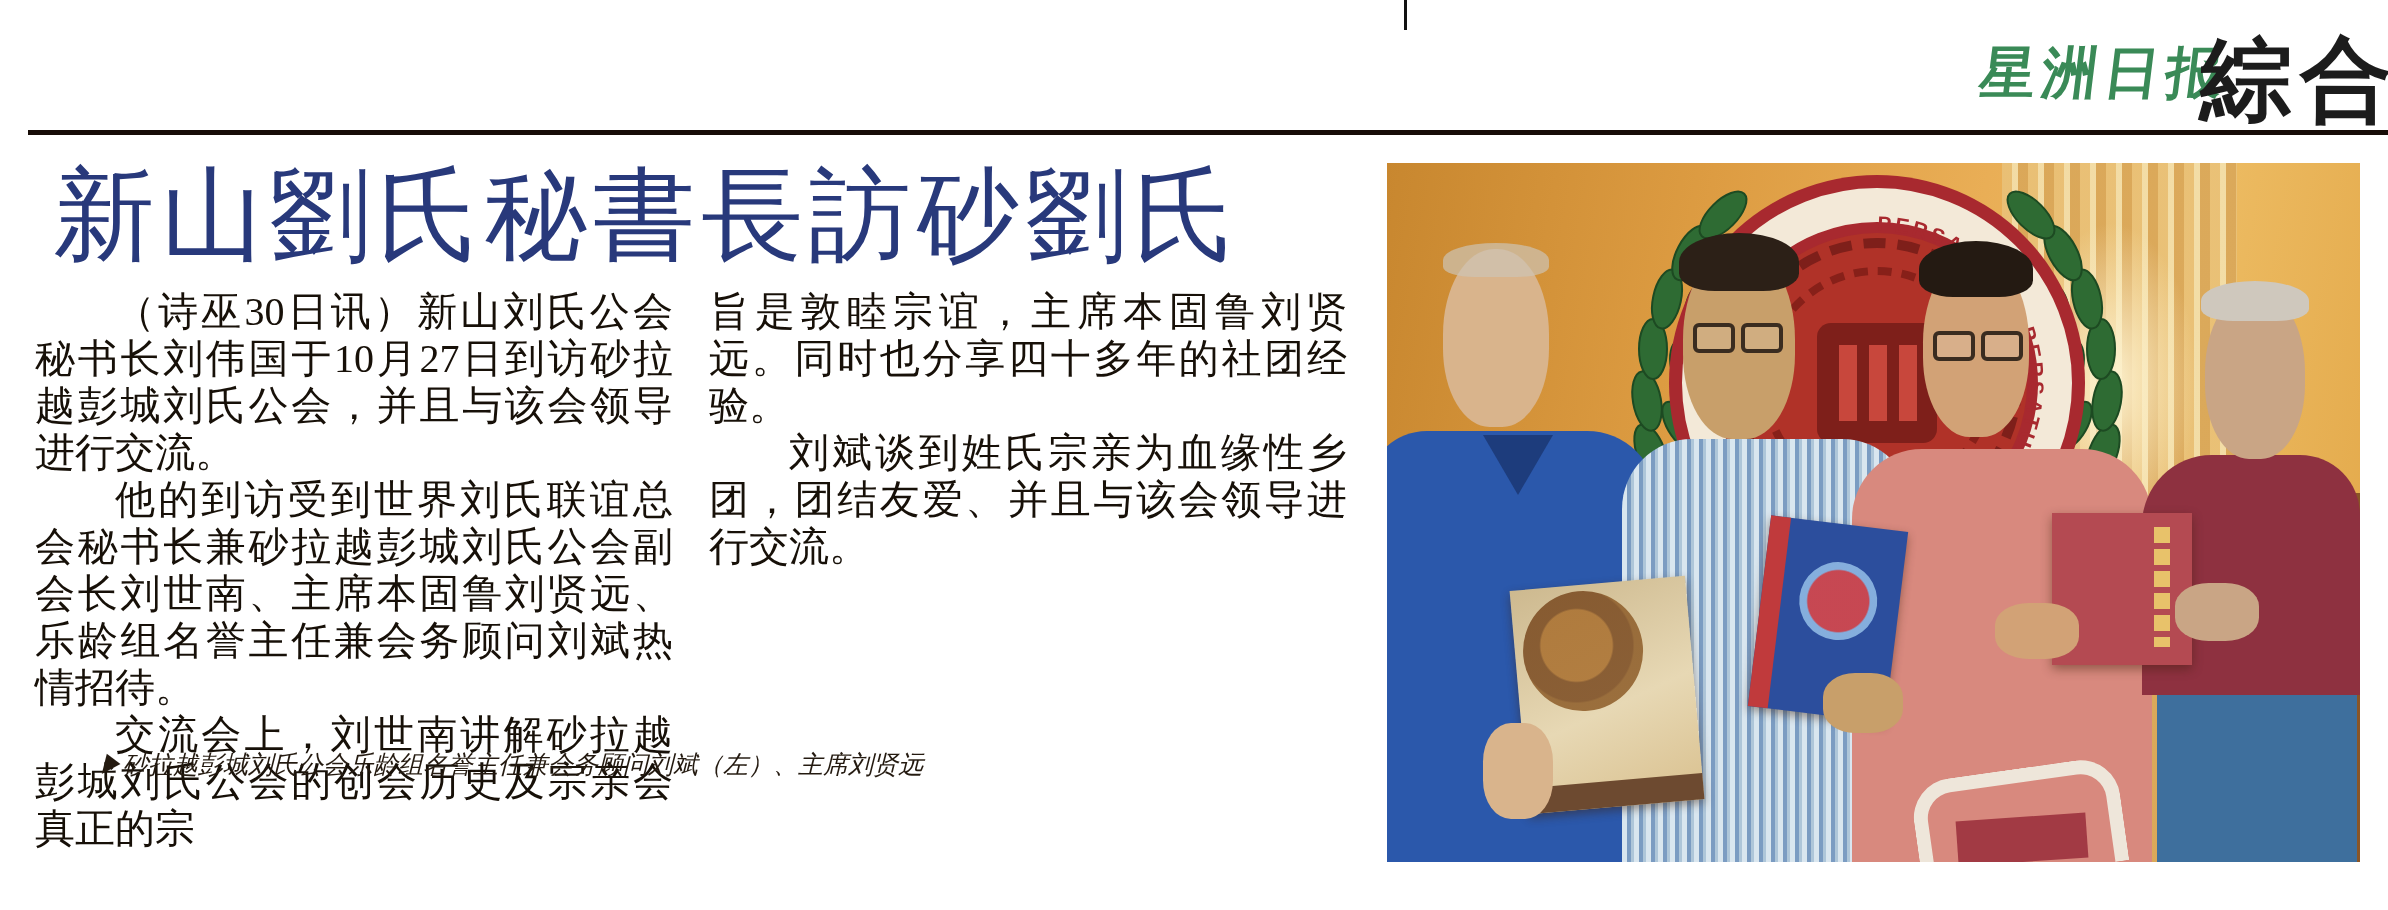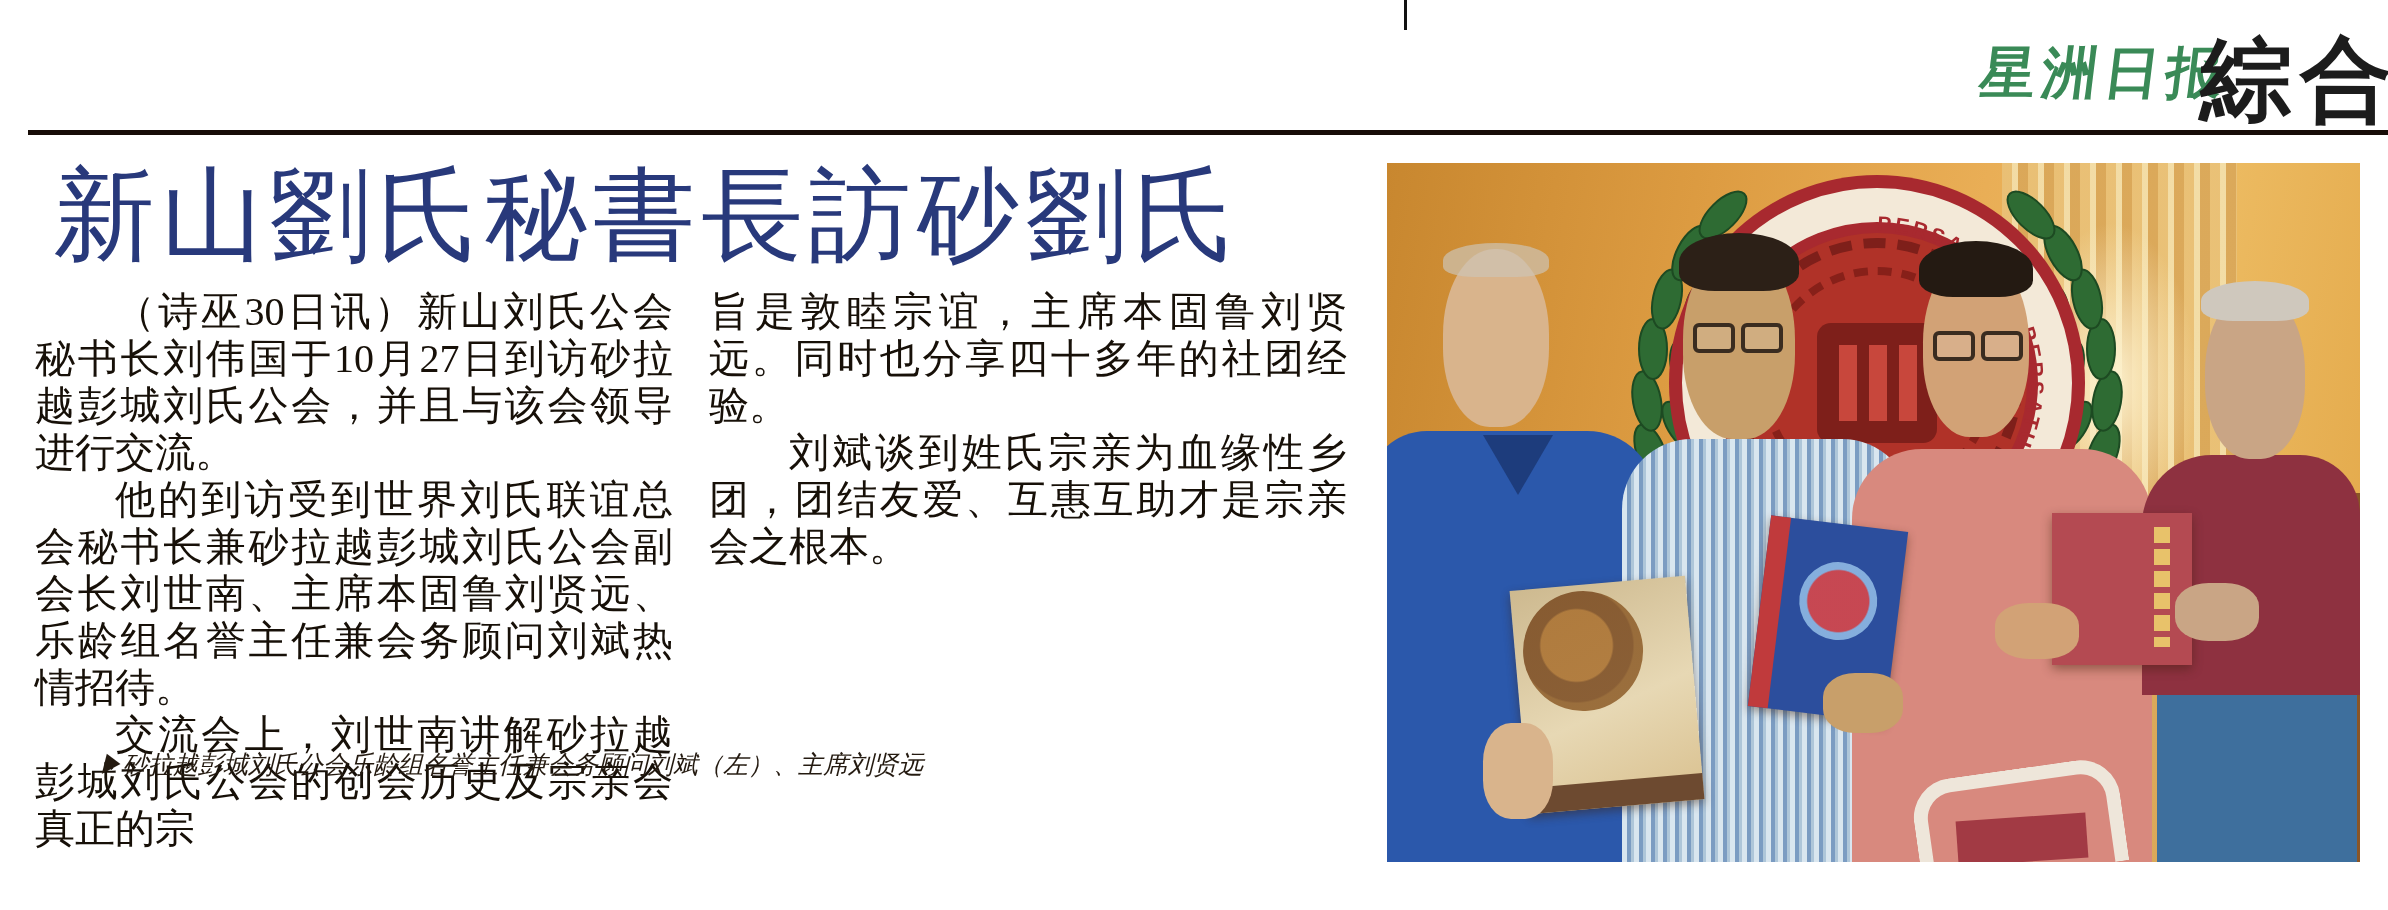--- a/index.html
+++ b/index.html
@@ -112,7 +112,7 @@
       </div>
     <div class="col continuation">
         <p>旨是敦睦宗谊，主席本固鲁刘贤远。同时也分享四十多年的社团经验。</p>
-        <p>刘斌谈到姓氏宗亲为血缘性乡团，团结友爱、互惠互助才是宗亲会之根本。</p>
+        <p>刘斌谈到姓氏宗亲为血缘性乡团，团结友爱、并且与该会领导进行交流。</p>
       </div>
   </div>
 

